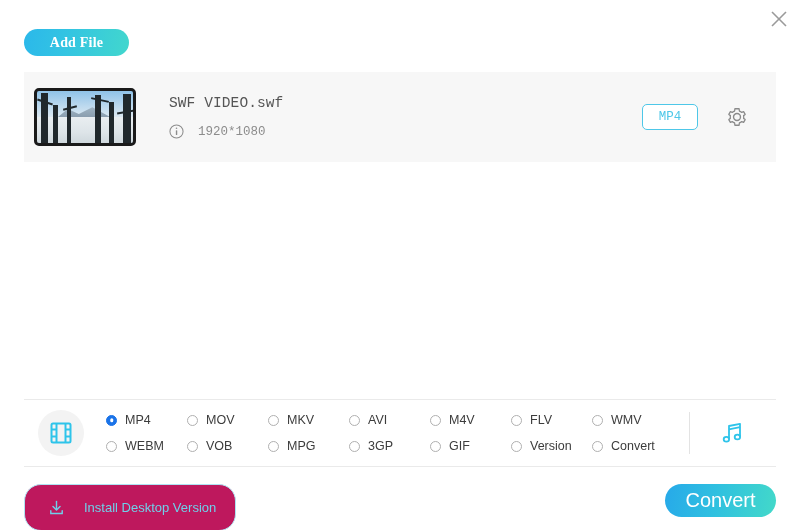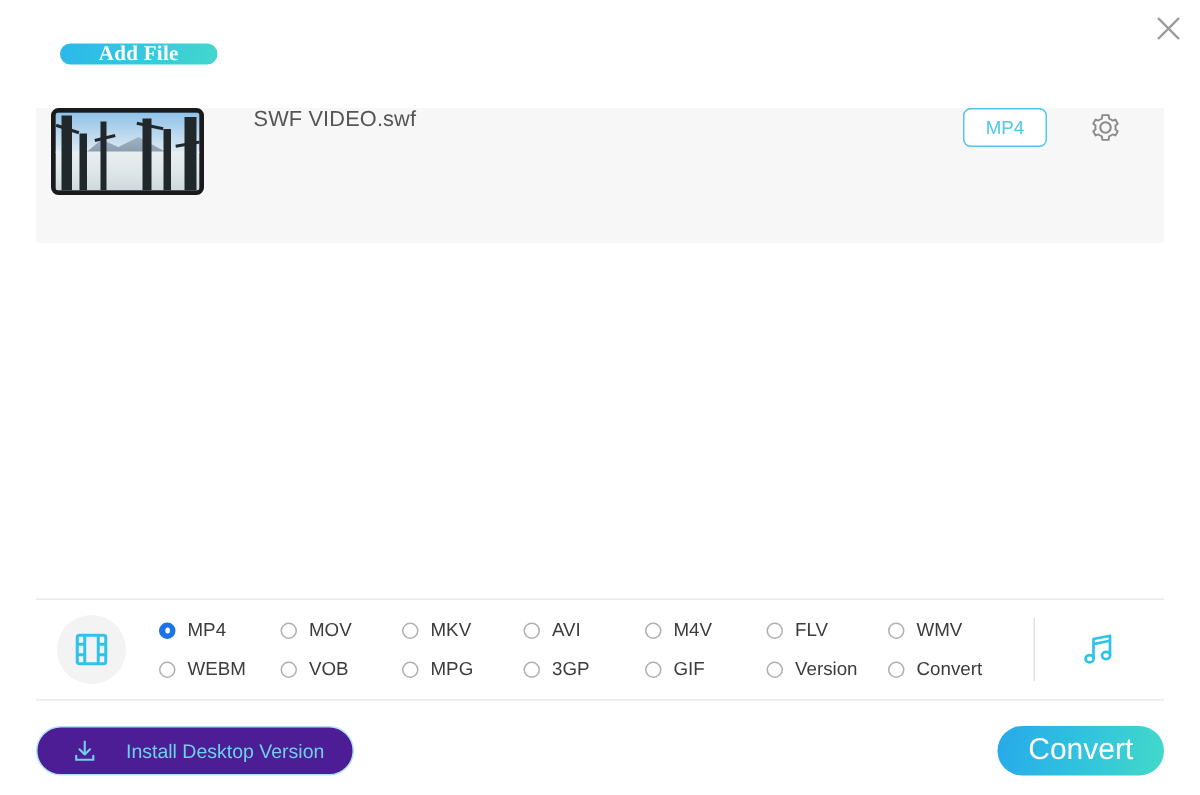--- a/index.html
+++ b/index.html
@@ -26,15 +26,15 @@
 
   
   .addfile-btn {
-    position: absolute; left: 40px; top: 29px;
-    width: 105px; height: 14px;
+    position: absolute; left: 24px; top: 29px;
+    width: 105px; height: 27px;
     border-radius: 16px;
     background: linear-gradient(100deg, #2bb8ea 0%, #33c4e2 40%, #42d7cd 100%);
     color: #ffffff;
     font-family: "Liberation Serif", serif;
     font-weight: bold;
     font-size: 14px;
-    display: flex; justify-content: center;
+    display: flex; align-items: center; justify-content: center;
     letter-spacing: .2px;
     cursor: pointer;
     border: none;

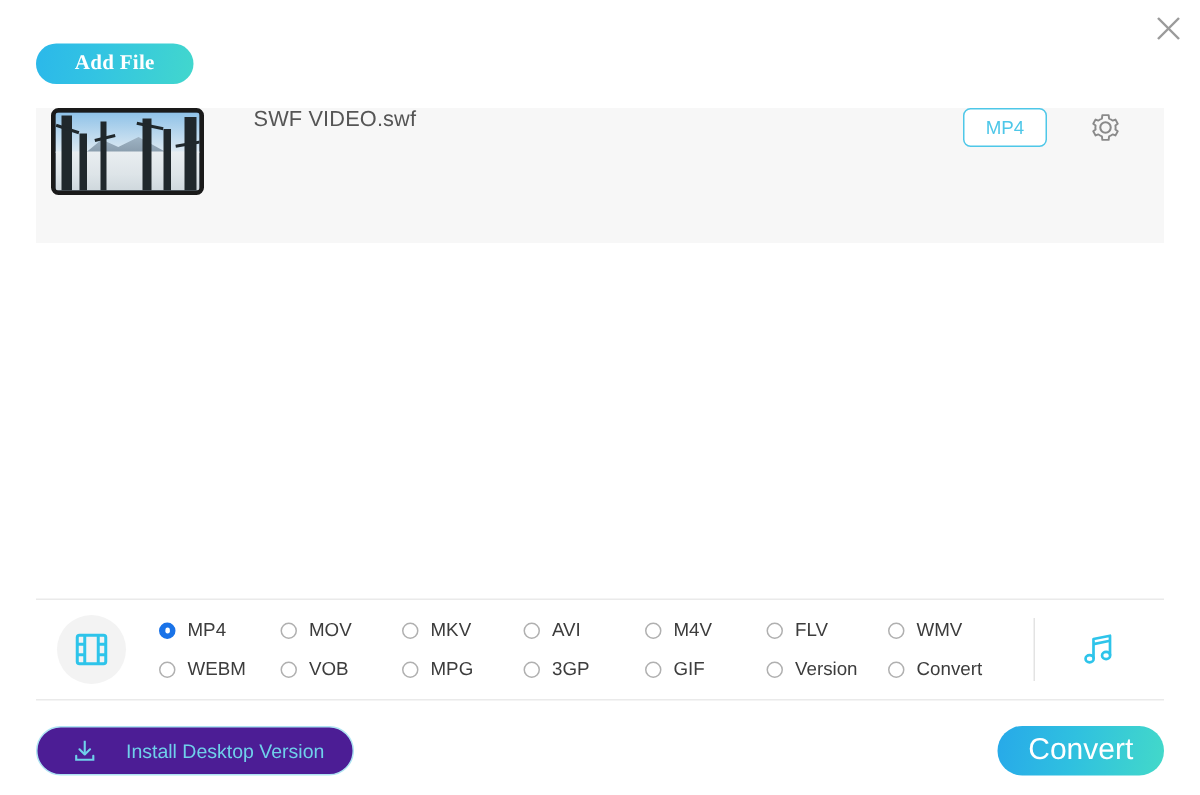--- a/index.html
+++ b/index.html
@@ -45,7 +45,7 @@
     position: absolute; left: 24px; top: 72px;
     width: 752px; height: 90px;
     background: #f7f7f7;
-    display: flex; 
+    display: flex; align-items: center; font-family: Liberation Mono, monospace;
   }
   .thumb {
     margin-left: 10px;

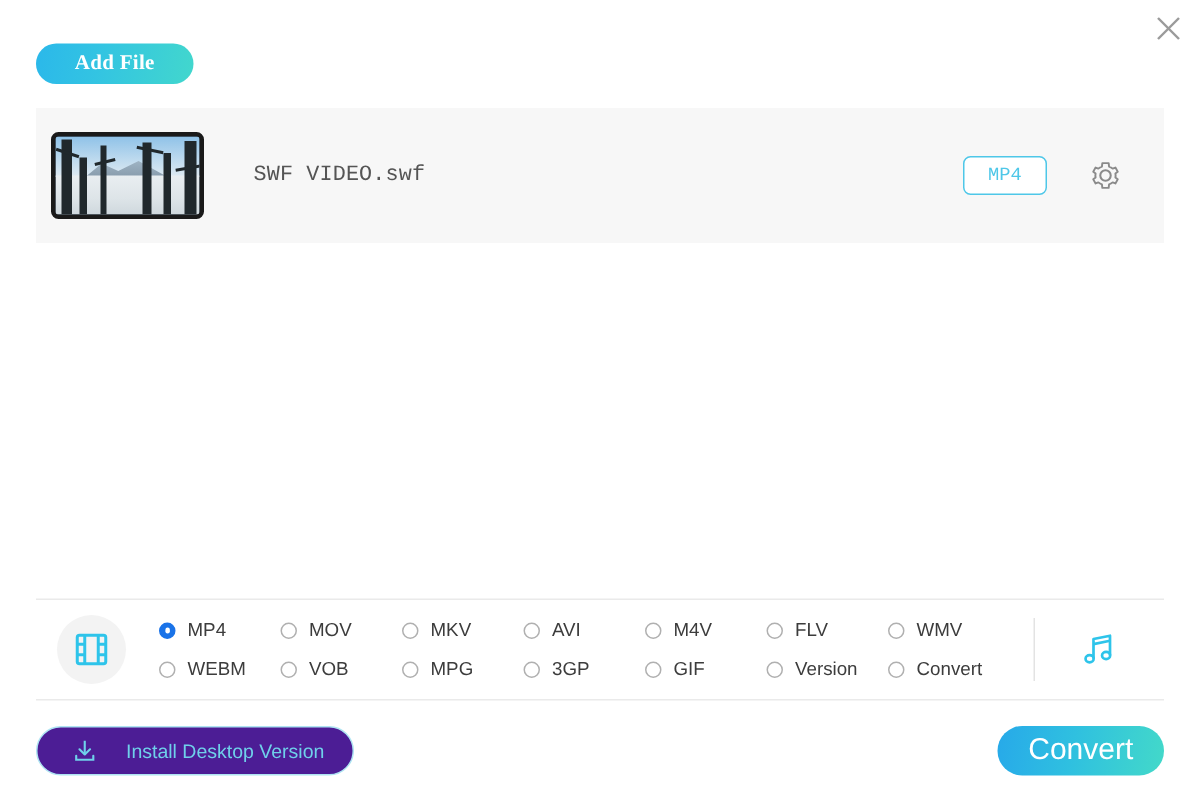--- a/index.html
+++ b/index.html
@@ -230,6 +230,14 @@
 
     <div class="file-meta">
       <div class="file-name">SWF VIDEO.swf</div>
+      <div class="file-sub">
+        <svg class="info-icon" viewBox="0 0 16 16">
+          <circle cx="8" cy="8" r="7" fill="none" stroke="#8c8c8c" stroke-width="1.1"></circle>
+          <circle cx="8" cy="4.6" r="0.85" fill="#8c8c8c"></circle>
+          <rect x="7.3" y="6.6" width="1.5" height="5.2" rx="0.7" fill="#8c8c8c"></rect>
+        </svg>
+        <span class="file-res">1920*1080</span>
+      </div>
     </div>
 
     <div class="fmt-badge">MP4</div>

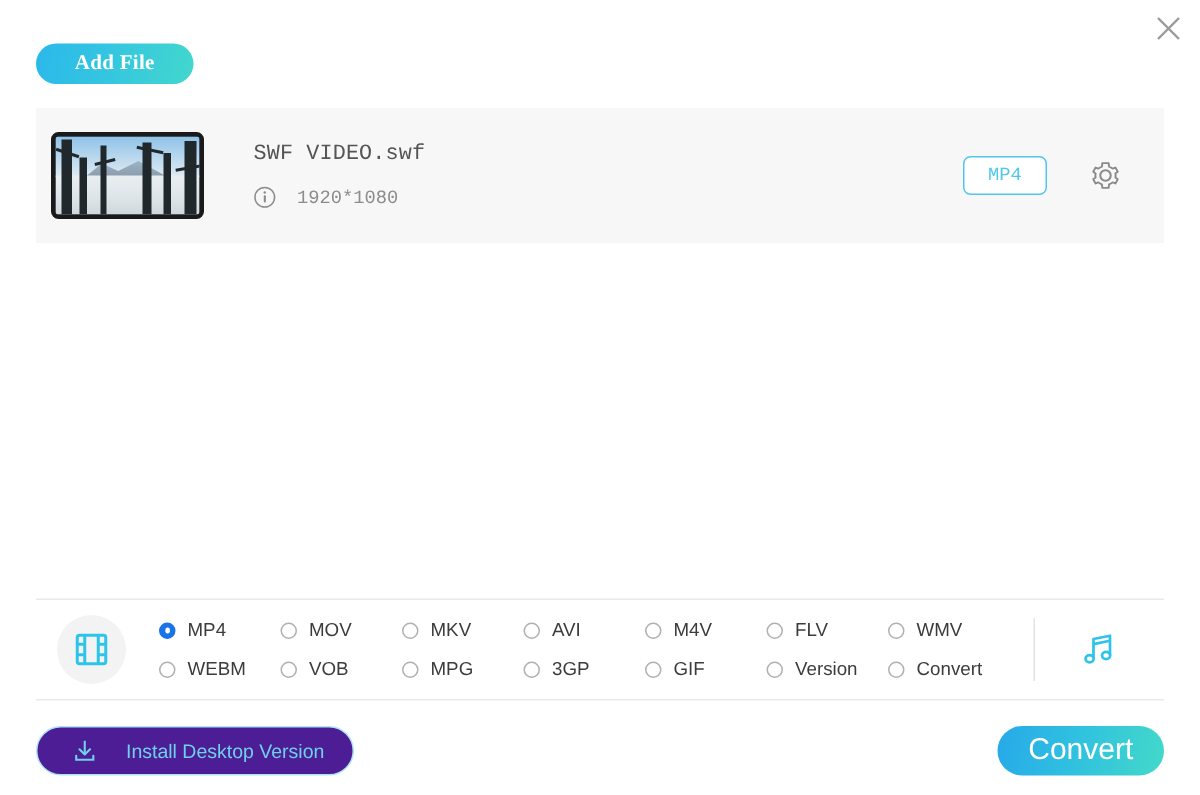--- a/index.html
+++ b/index.html
@@ -173,10 +173,10 @@
   
   .install-btn {
     position: absolute; left: 24px; top: 484px;
-    width: 212px; height: 33px;
+    width: 212px; height: 47px;
     border: 1px solid #aee4f2;
     border-radius: 17px;
-    background: #4c1d95;
+    background: #be185d;
     display: flex; align-items: center;
     cursor: pointer;
   }

